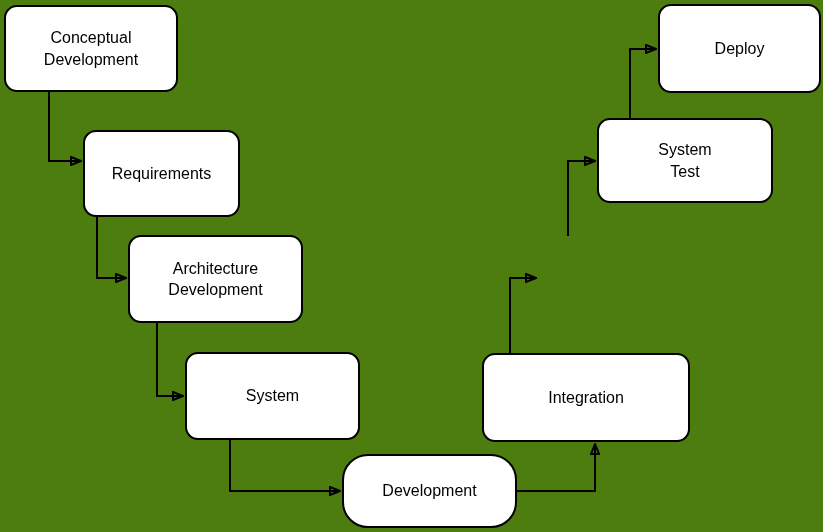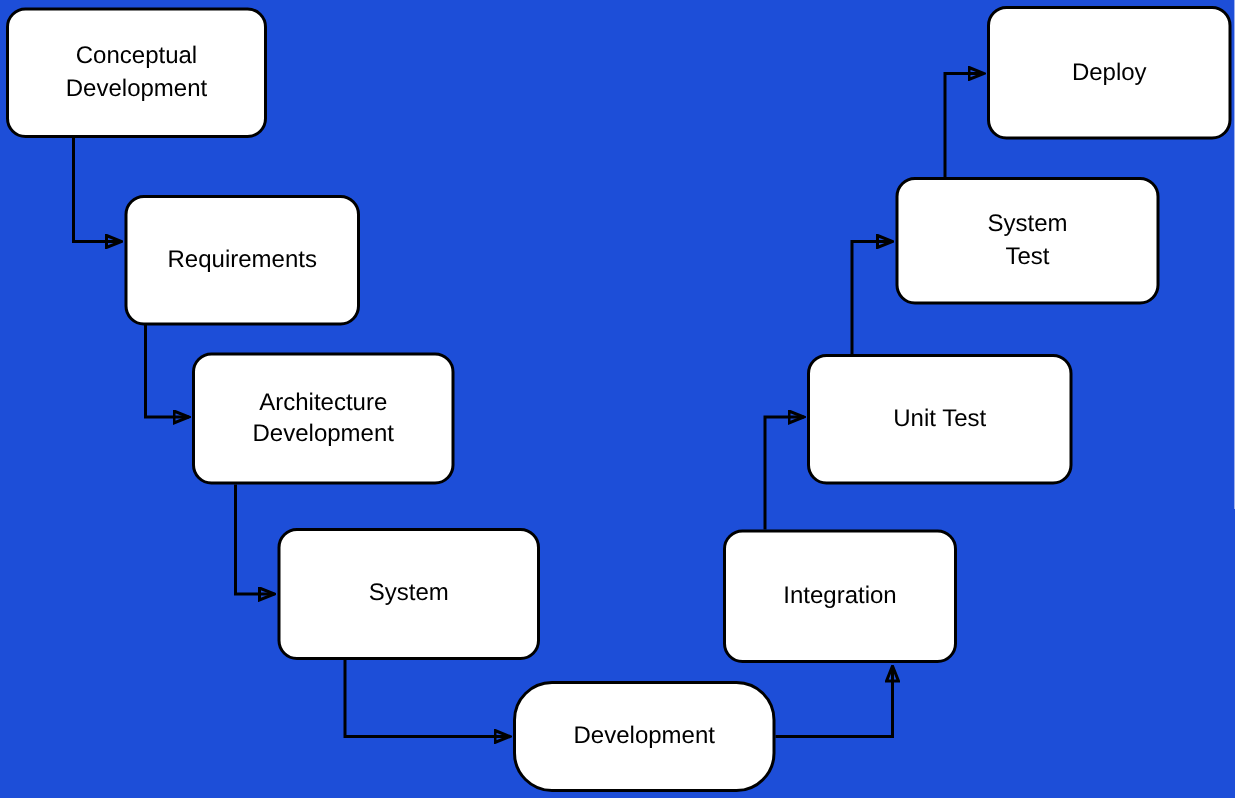--- a/index.html
+++ b/index.html
@@ -11,7 +11,7 @@
     position: relative;
     width: 823px;
     height: 532px;
-    background: #1d4ed8;
+    background: #4d7c0f;
     font-family: "Liberation Sans", sans-serif;
     overflow: hidden;
   }

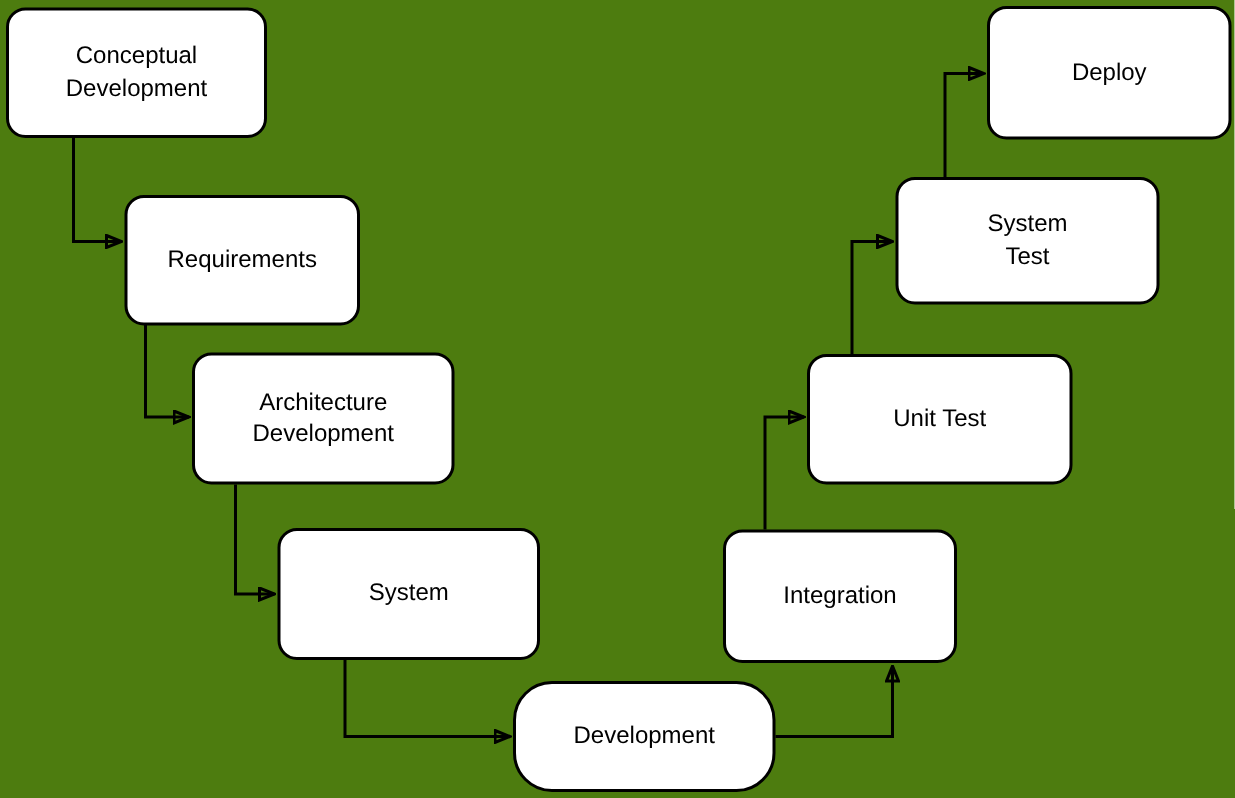--- a/index.html
+++ b/index.html
@@ -82,7 +82,6 @@
 
   <div class="node" style="left:482px; top:353px; width:156px; height:89px">Integration</div>
 
-  <div class="node" style="left:538px; top:236px; width:177px; height:87px">Unit Test</div>
 
   <div class="node" style="left:658px; top:4px;  width:163px; height:89px">Deploy</div>
 

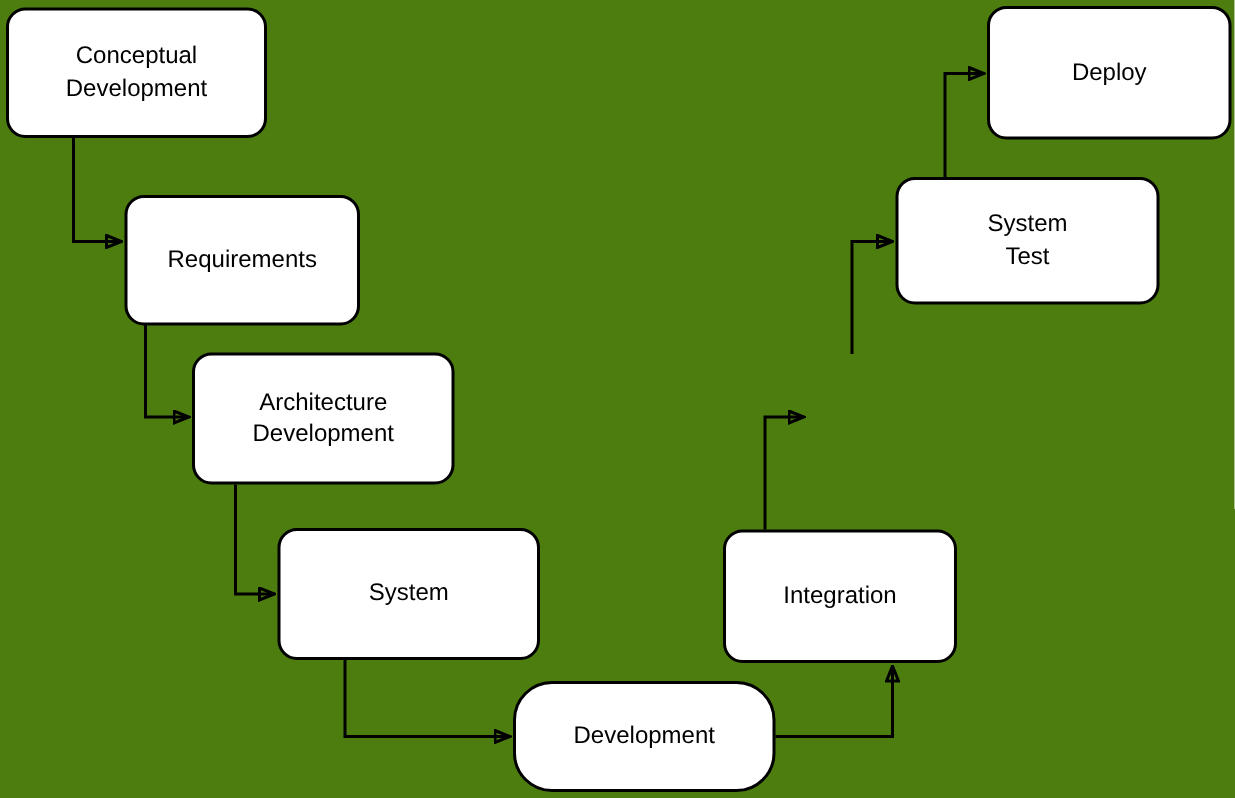--- a/index.html
+++ b/index.html
@@ -80,7 +80,7 @@
 
   <div class="node pill" style="left:342px; top:454px; width:175px; height:74px">Development</div>
 
-  <div class="node" style="left:482px; top:353px; width:156px; height:89px">Integration</div>
+  <div class="node" style="left:482px; top:353px; width:208px; height:89px">Integration</div>
 
 
   <div class="node" style="left:658px; top:4px;  width:163px; height:89px">Deploy</div>

